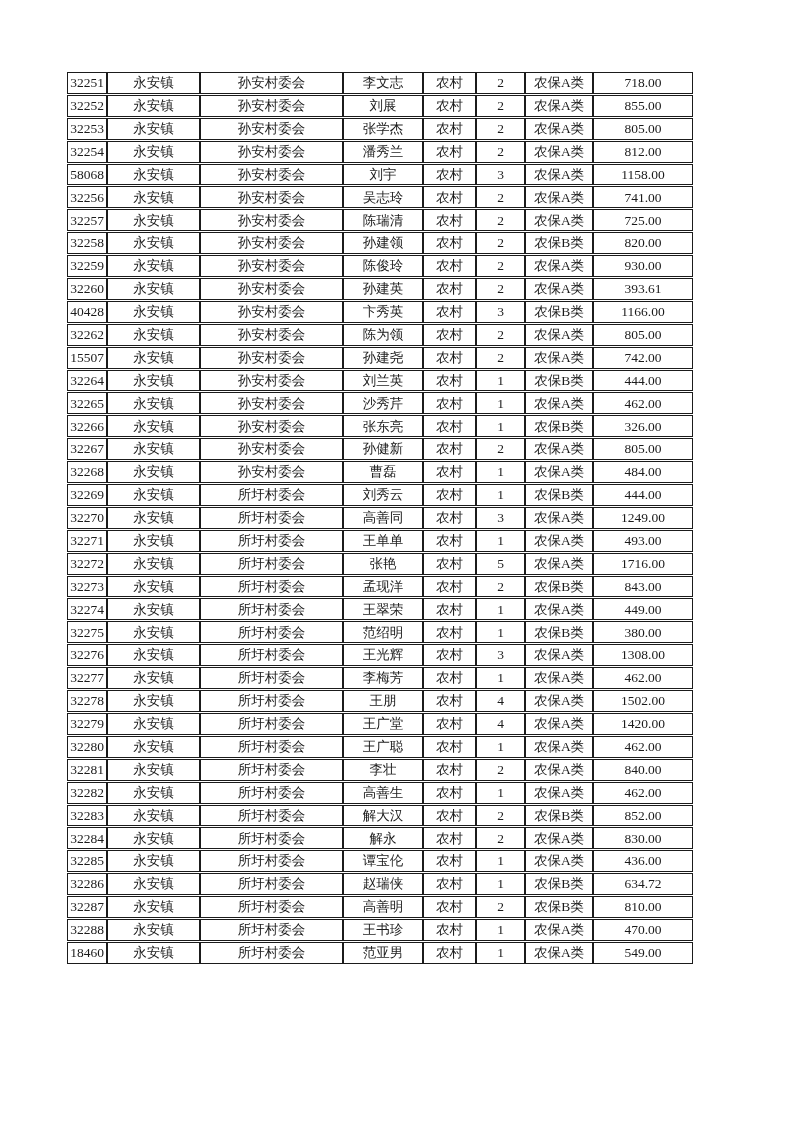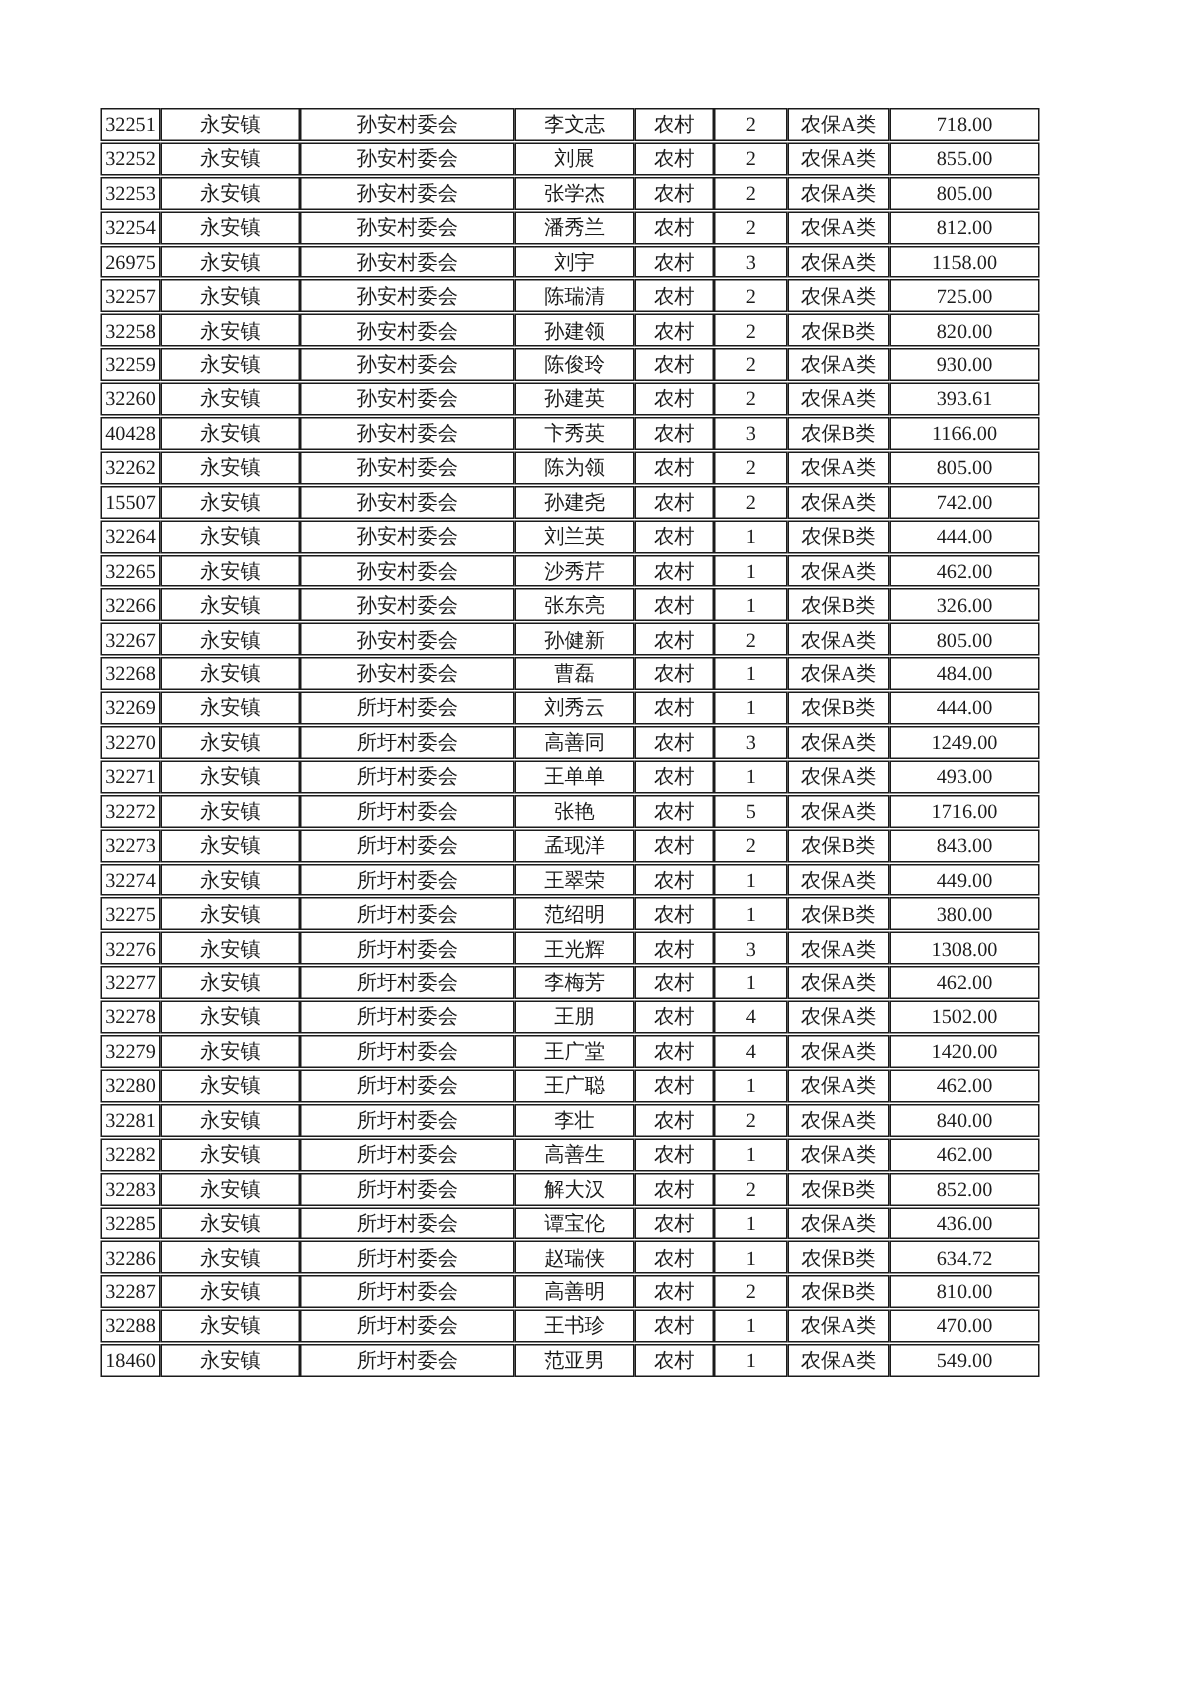--- a/index.html
+++ b/index.html
@@ -108,7 +108,7 @@
           <td>812.00</td>
         </tr>
         <tr>
-          <td>26975</td>
+          <td>58068</td>
           <td>永安镇</td>
           <td>孙安村委会</td>
           <td>刘宇</td>

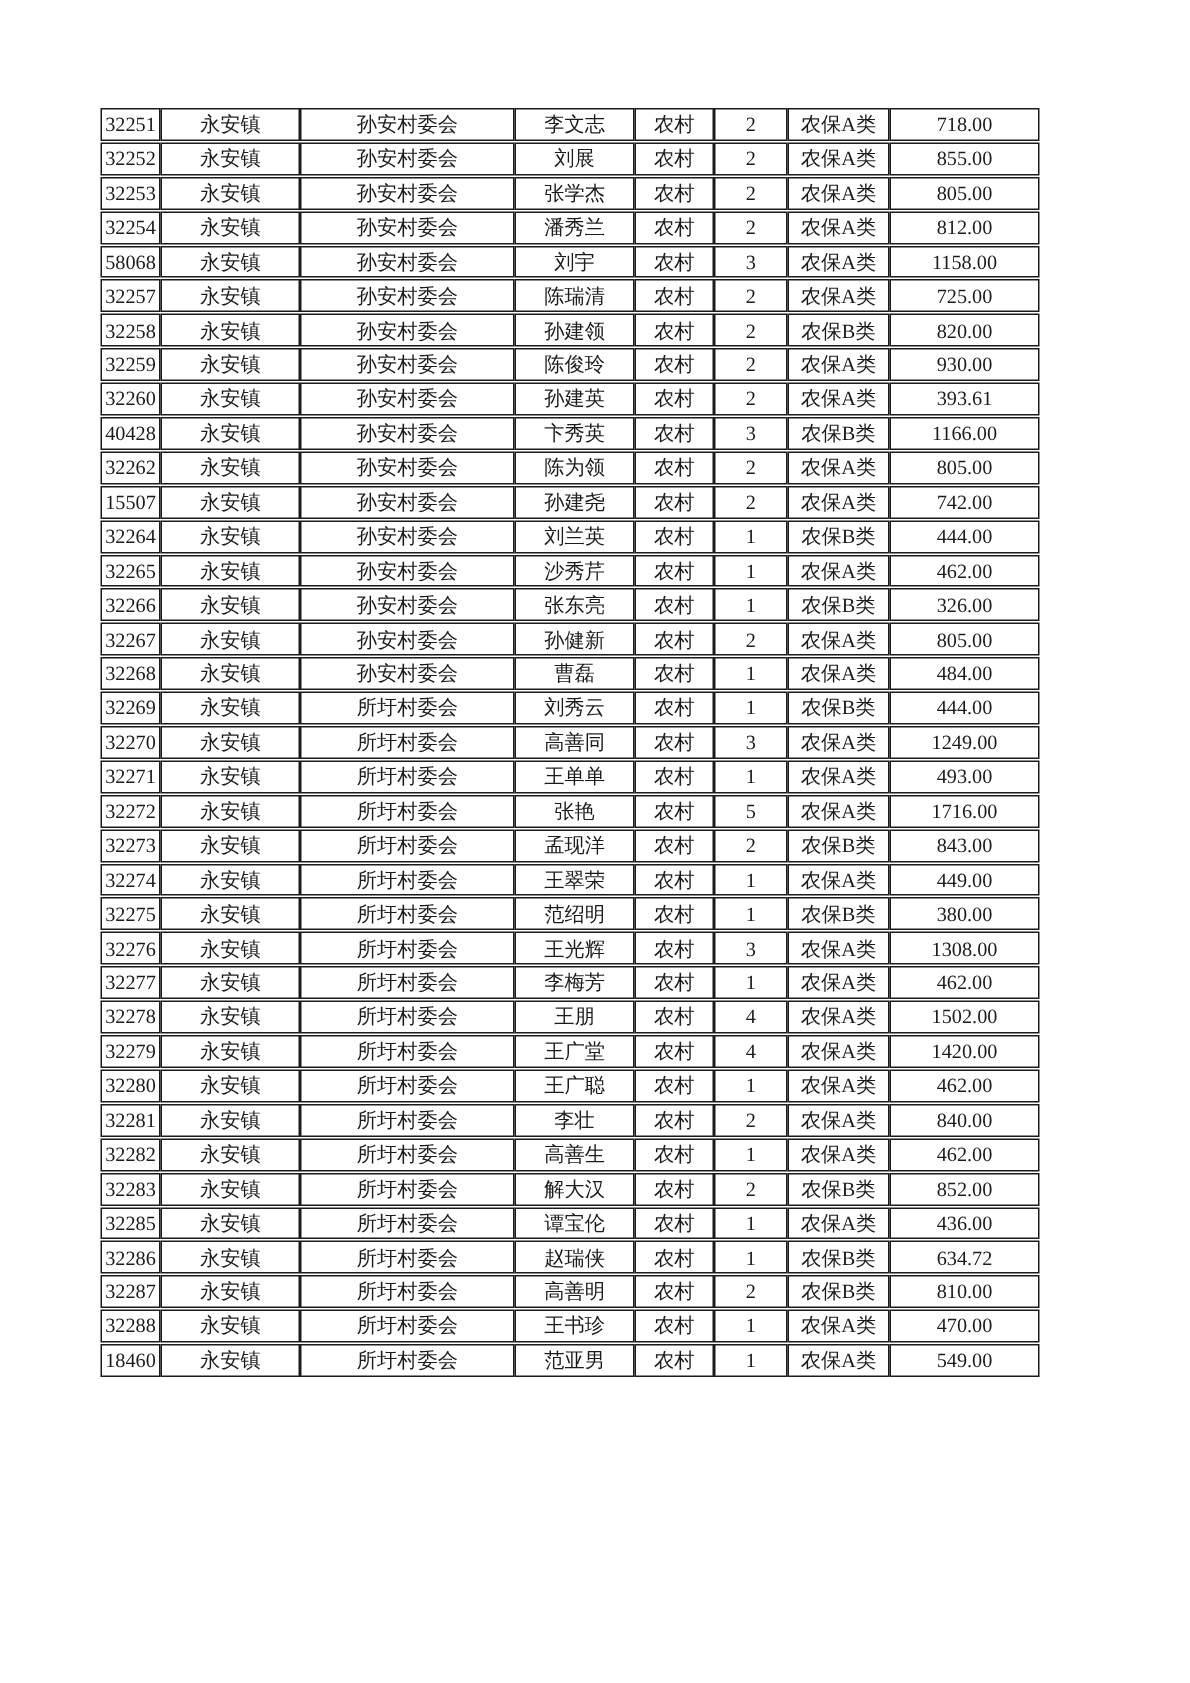--- a/index.html
+++ b/index.html
@@ -118,6 +118,16 @@
           <td>1158.00</td>
         </tr>
         <tr>
+          <td>32256</td>
+          <td>永安镇</td>
+          <td>孙安村委会</td>
+          <td>吴志玲</td>
+          <td>农村</td>
+          <td>2</td>
+          <td>农保A类</td>
+          <td>741.00</td>
+        </tr>
+        <tr>
           <td>32257</td>
           <td>永安镇</td>
           <td>孙安村委会</td>

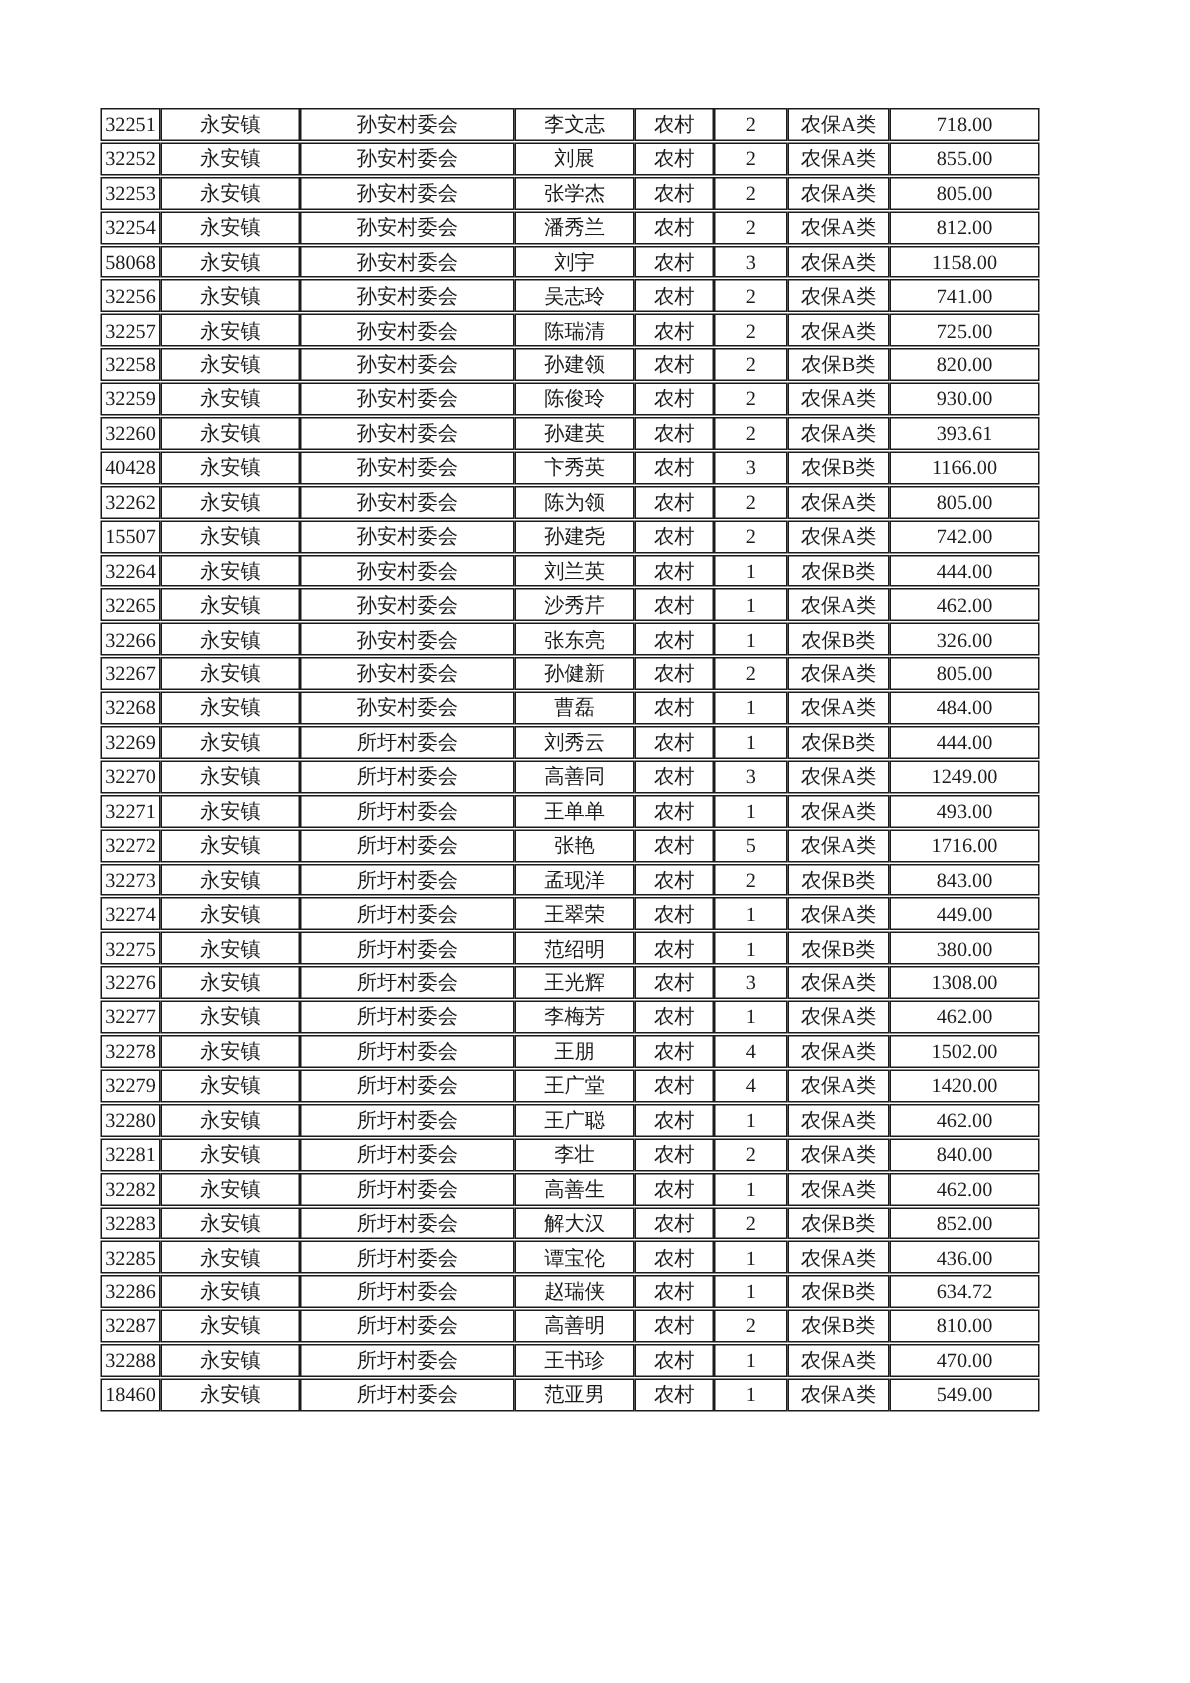--- a/index.html
+++ b/index.html
@@ -398,6 +398,16 @@
           <td>852.00</td>
         </tr>
         <tr>
+          <td>32284</td>
+          <td>永安镇</td>
+          <td>所圩村委会</td>
+          <td>解永</td>
+          <td>农村</td>
+          <td>2</td>
+          <td>农保A类</td>
+          <td>830.00</td>
+        </tr>
+        <tr>
           <td>32285</td>
           <td>永安镇</td>
           <td>所圩村委会</td>

